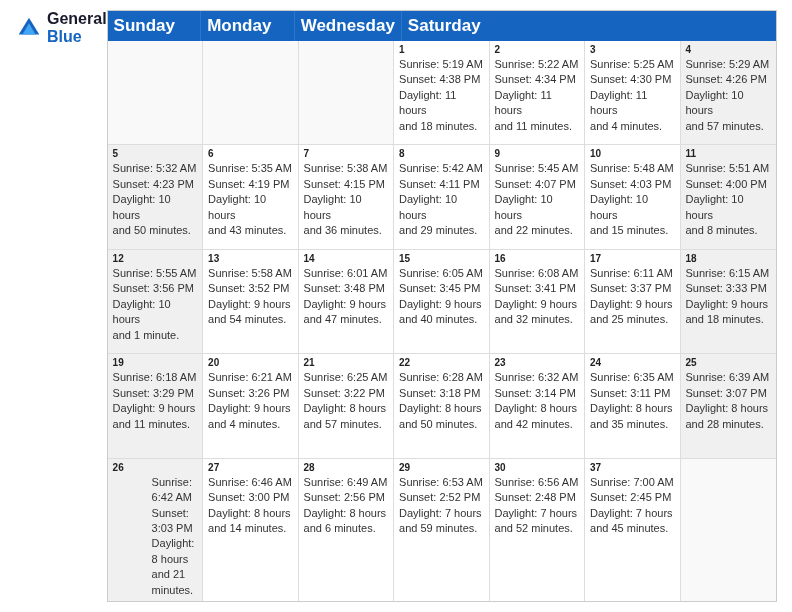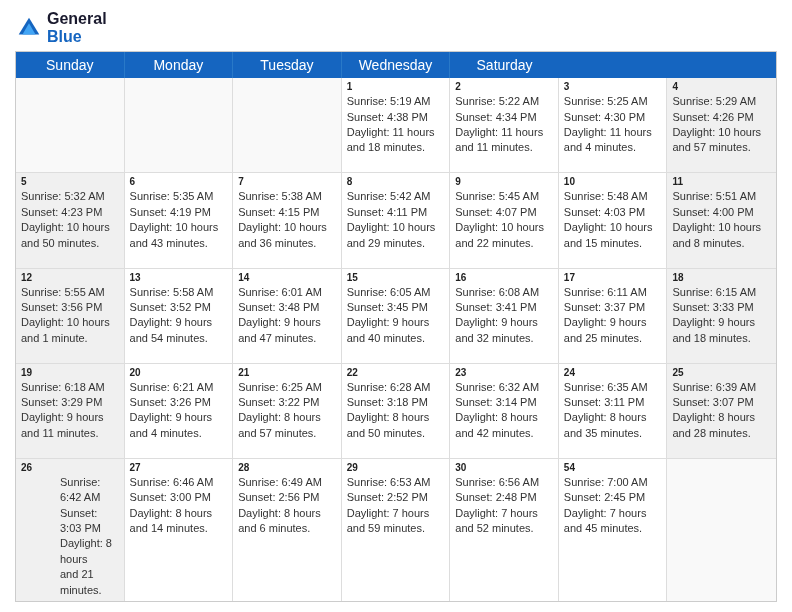--- a/index.html
+++ b/index.html
@@ -14,7 +14,7 @@
       width: 792px;
       height: 612px;
       display: flex;
-      flex-direction: column;
+      flex-direction: row;
       padding: 10px 15px 10px 15px;
     }
     .header {

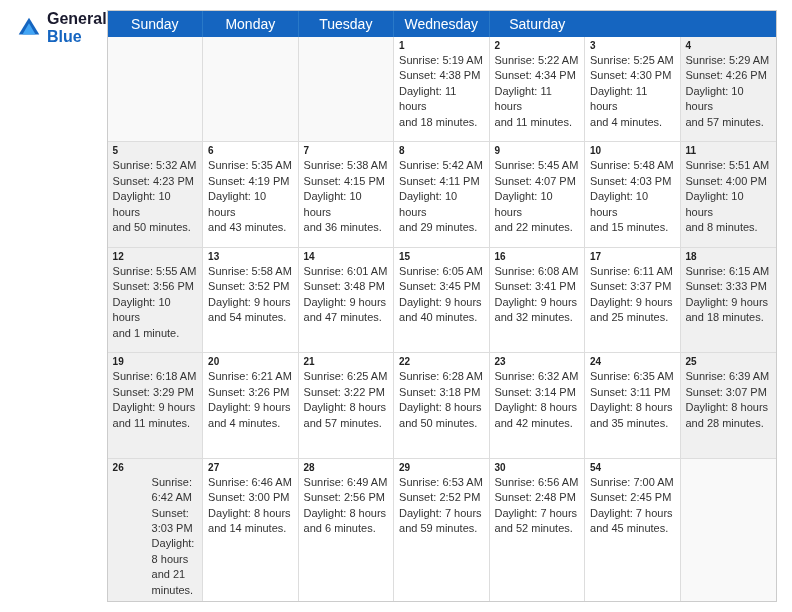--- a/index.html
+++ b/index.html
@@ -58,10 +58,10 @@
     }
     .cal-header-cell {
       color: #fff;
-      font-size: 14px;
-      font-weight: normal;
+      font-size: 17px;
+      font-weight: bold;
       padding: 5px 6px;
-      text-align: center;
+      text-align: left;
       border-right: 1px solid #2979c8;
     }
     .cal-header-cell:last-child { border-right: none; }

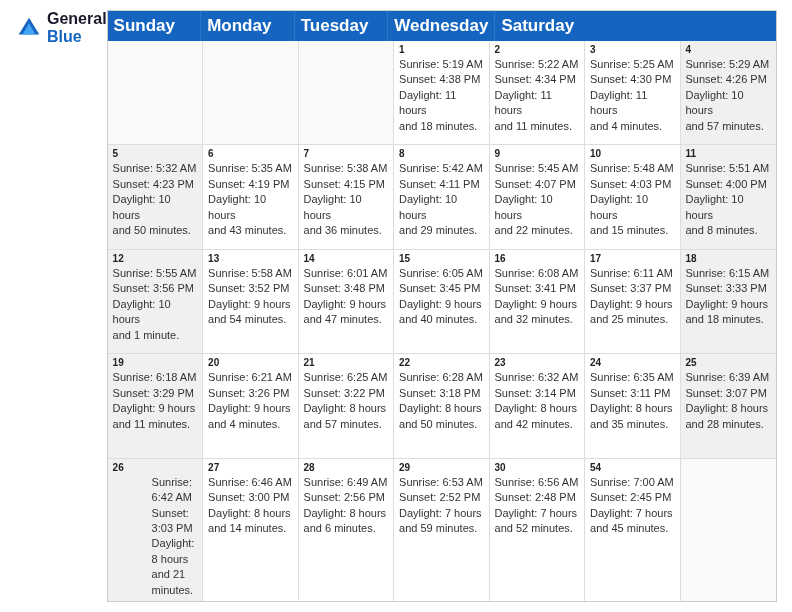--- a/index.html
+++ b/index.html
@@ -128,7 +128,6 @@
     <div class="cal-header-row">
       <div class="cal-header-cell">Sunday</div>
       <div class="cal-header-cell">Monday</div>
-      <div class="cal-header-cell">Tuesday</div>
       <div class="cal-header-cell">Wednesday</div>
       <div class="cal-header-cell">Saturday</div>
     </div>

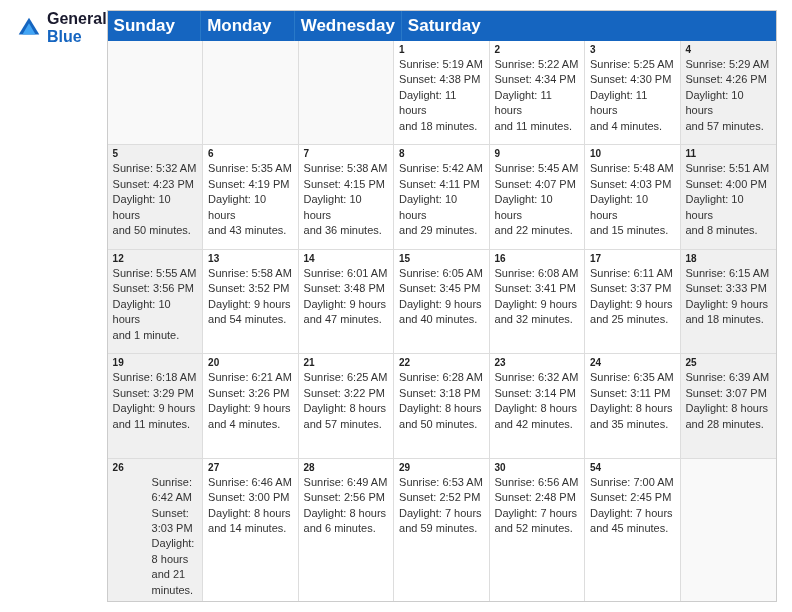--- a/index.html
+++ b/index.html
@@ -355,7 +355,7 @@
 and 52 minutes.</div>
           </div>
           <div class="cal-cell">
-            <span class="day-num">54</span>
+            <span class="day-num">37</span>
             <div class="cell-info" style="white-space: pre-line;">Sunrise: 7:00 AM
 Sunset: 2:45 PM
 Daylight: 7 hours

